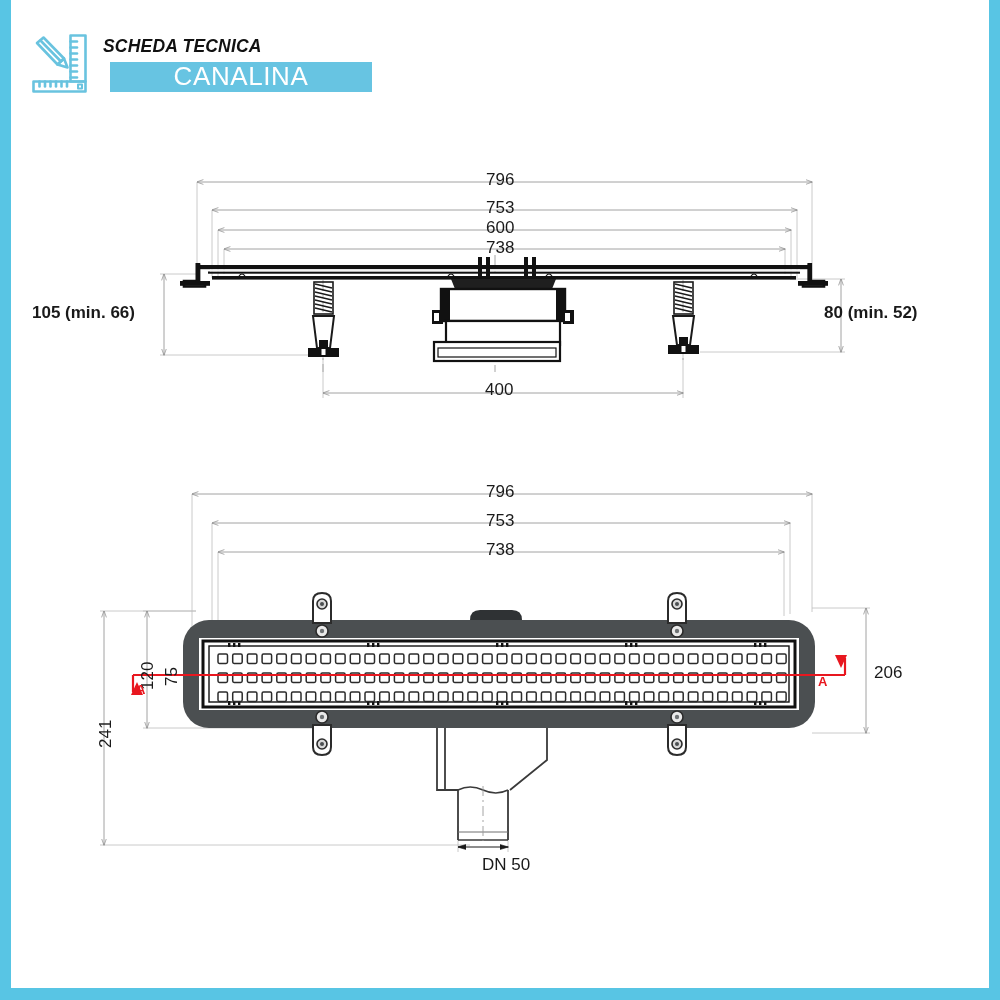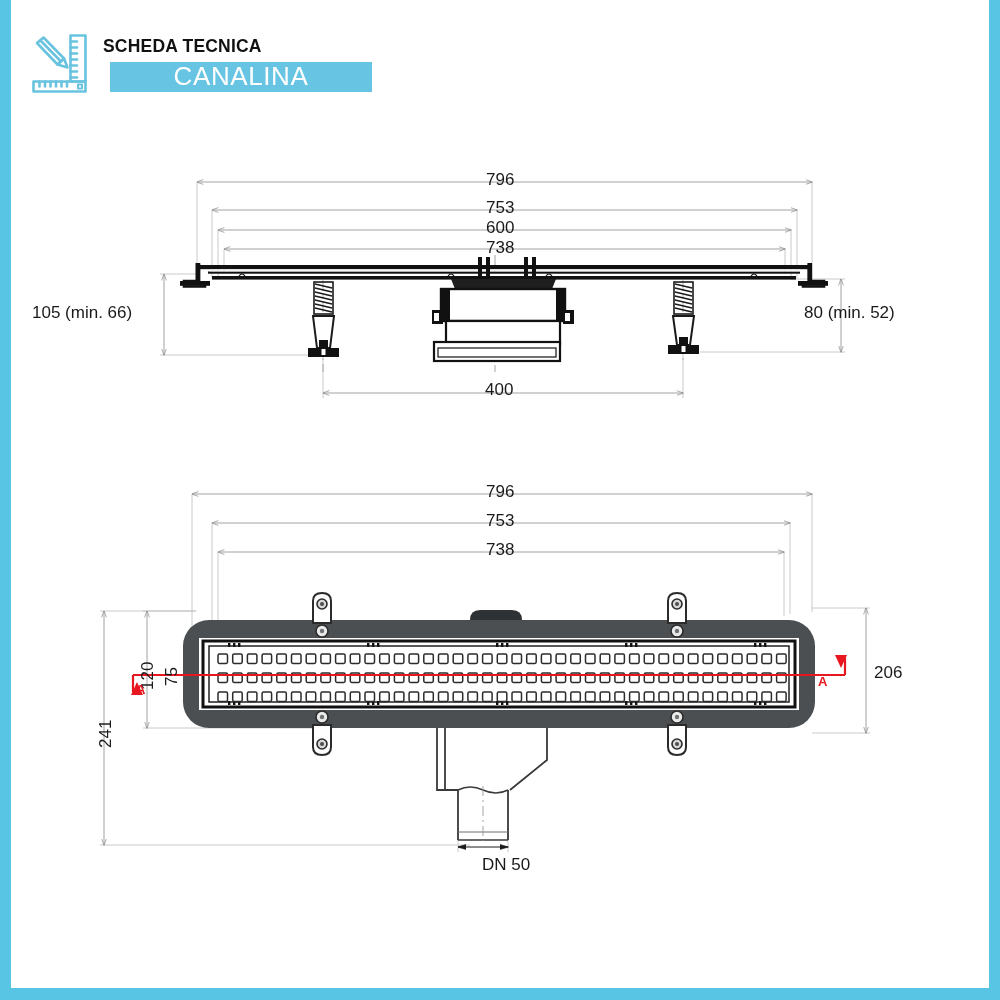--- a/index.html
+++ b/index.html
@@ -26,7 +26,7 @@
   .logo-icon { position: absolute; left: 28px; top: 32px; width: 64px; height: 62px; }
   .hdr-sub {
     position: absolute; left: 103px; top: 36px;
-    font-size: 17.5px; font-weight: bold; 
+    font-size: 17.5px; font-weight: bold; font-style: italic;
     letter-spacing: 0.2px; color: #111111;
     font-family: "Liberation Sans", sans-serif;
   }

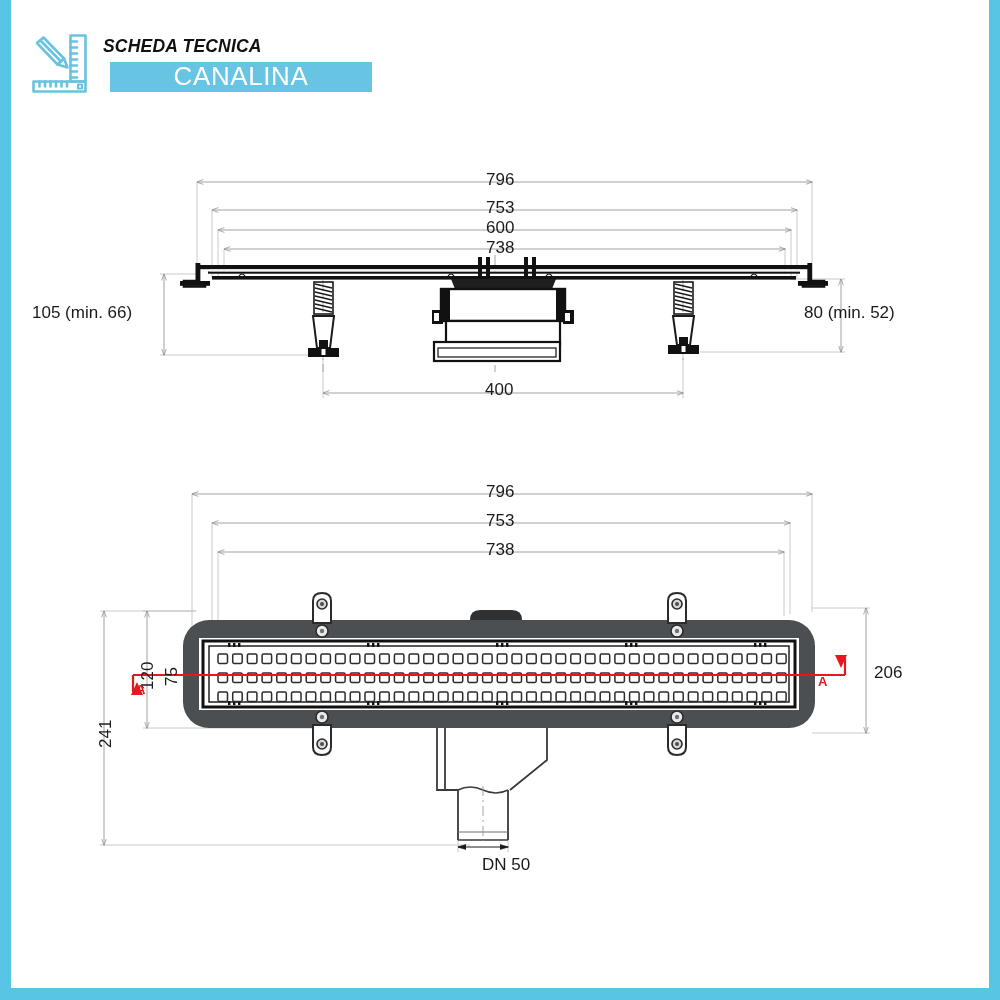--- a/index.html
+++ b/index.html
@@ -484,7 +484,7 @@
   <div class="dim-text" style="left:486px; top:198px;">753</div>
   <div class="dim-text" style="left:486px; top:218px;">600</div>
   <div class="dim-text" style="left:486px; top:238px;">738</div>
-  <div class="dim-text" style="left:32px; top:303px;">105 (min. 66)</div>
+  <div class="dim-text" style="left:32px; top:303px;font-weight:bold;">105 (min. 66)</div>
   <div class="dim-text" style="left:804px; top:303px;">80 (min. 52)</div>
   <div class="dim-text" style="left:485px; top:380px;">400</div>
 

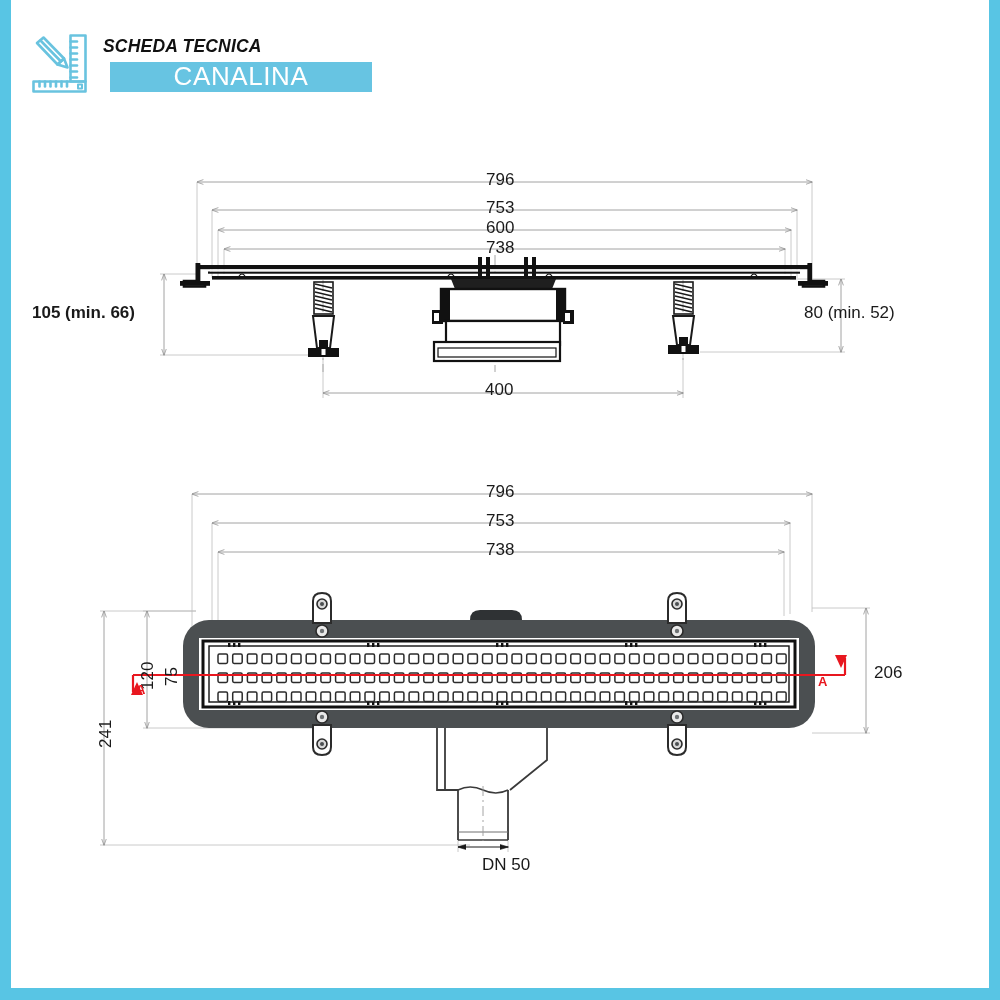--- a/index.html
+++ b/index.html
@@ -485,7 +485,7 @@
   <div class="dim-text" style="left:486px; top:218px;">600</div>
   <div class="dim-text" style="left:486px; top:238px;">738</div>
   <div class="dim-text" style="left:32px; top:303px;font-weight:bold;">105 (min. 66)</div>
-  <div class="dim-text" style="left:804px; top:303px;">80 (min. 52)</div>
+  <div class="dim-text" style="left:824px; top:303px;font-weight:bold;">80 (min. 52)</div>
   <div class="dim-text" style="left:485px; top:380px;">400</div>
 
   <div class="dim-text" style="left:486px; top:482px;">796</div>

